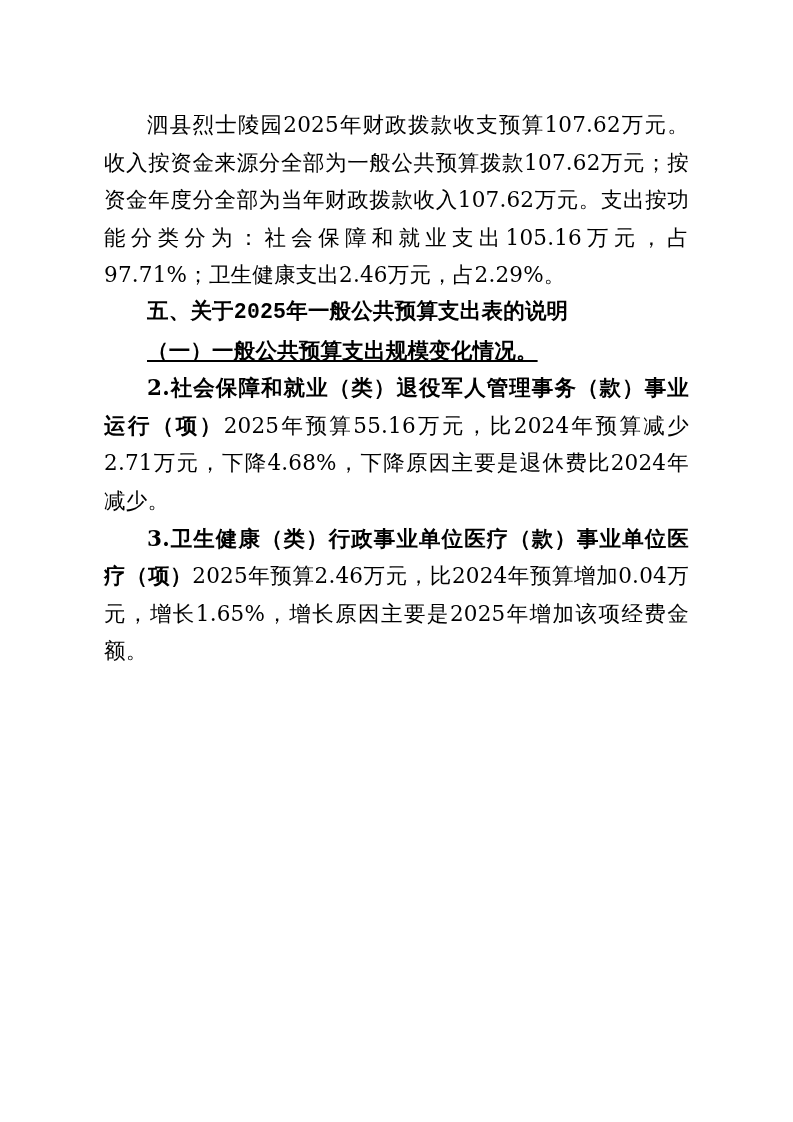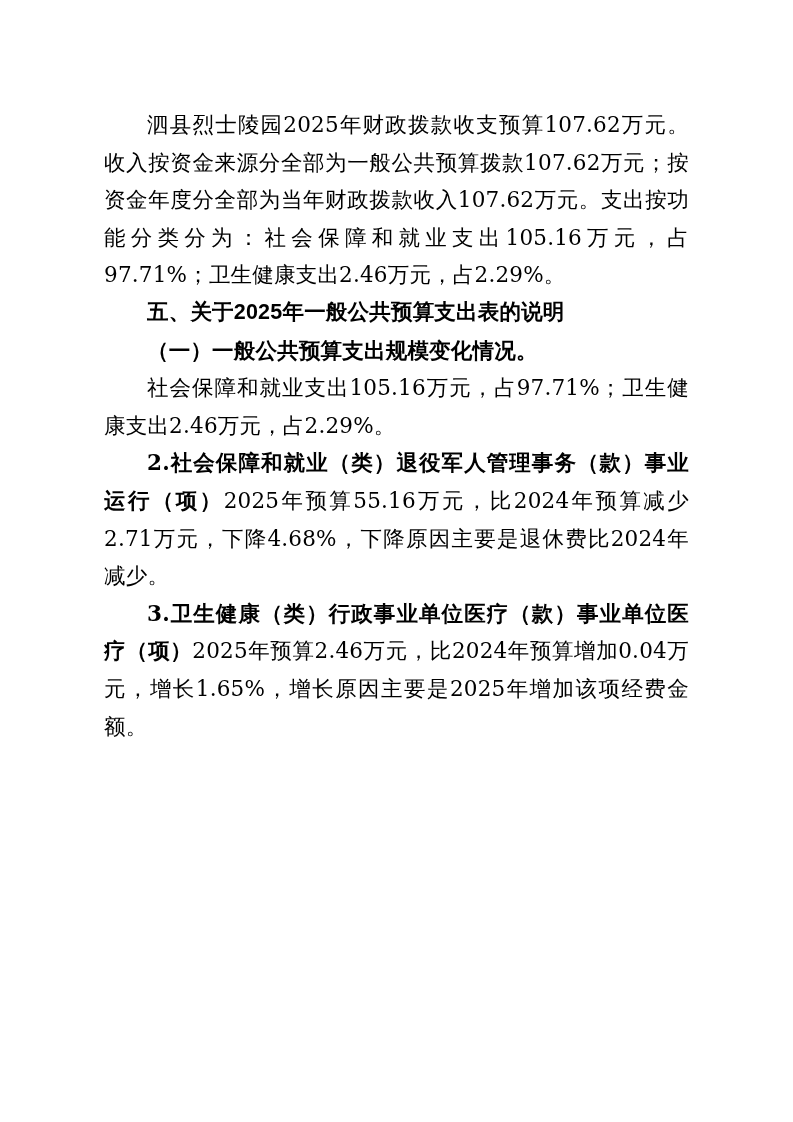--- a/index.html
+++ b/index.html
@@ -27,7 +27,7 @@
     letter-spacing: 0.2px;
   }
   .h1 {
-    font-family: Liberation Sans, sans-serif;
+    font-family: Liberation Mono, monospace;
     font-weight: bold;
   }
   .h2 {

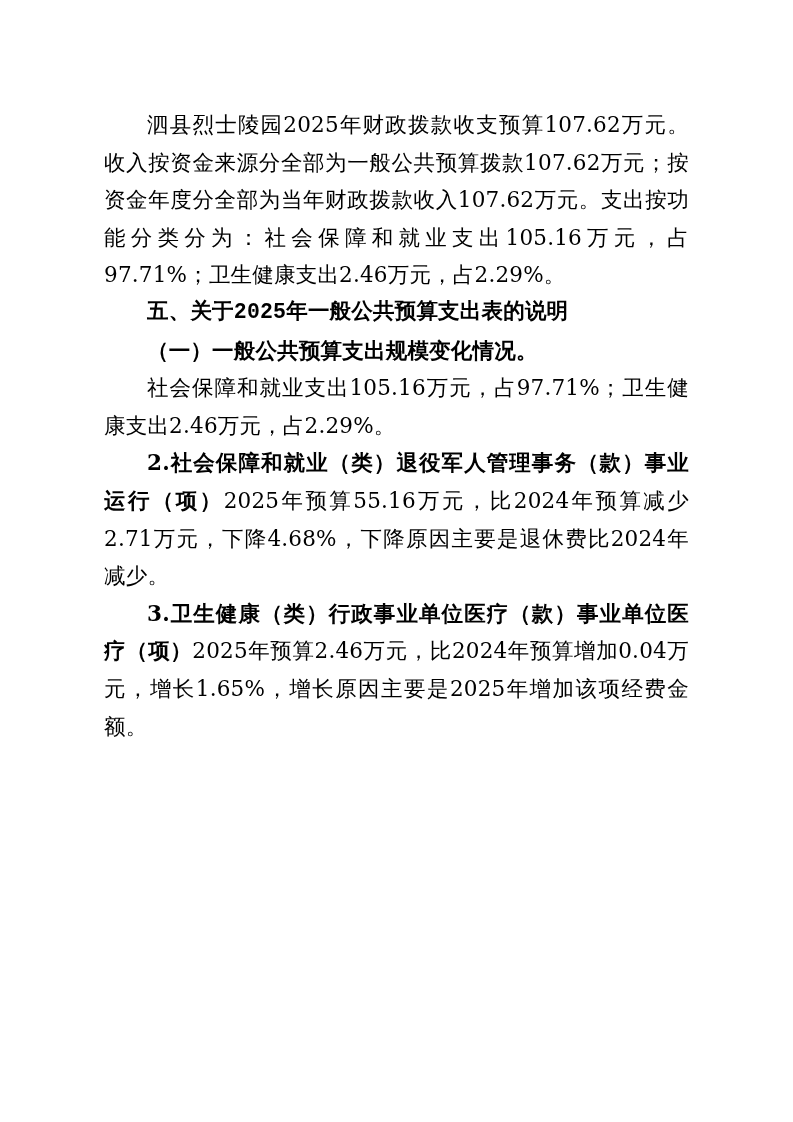--- a/index.html
+++ b/index.html
@@ -32,6 +32,7 @@
   }
   .h2 {
     font-weight: bold;
+    text-decoration: underline;
   }
   .lead {
     font-weight: bold;

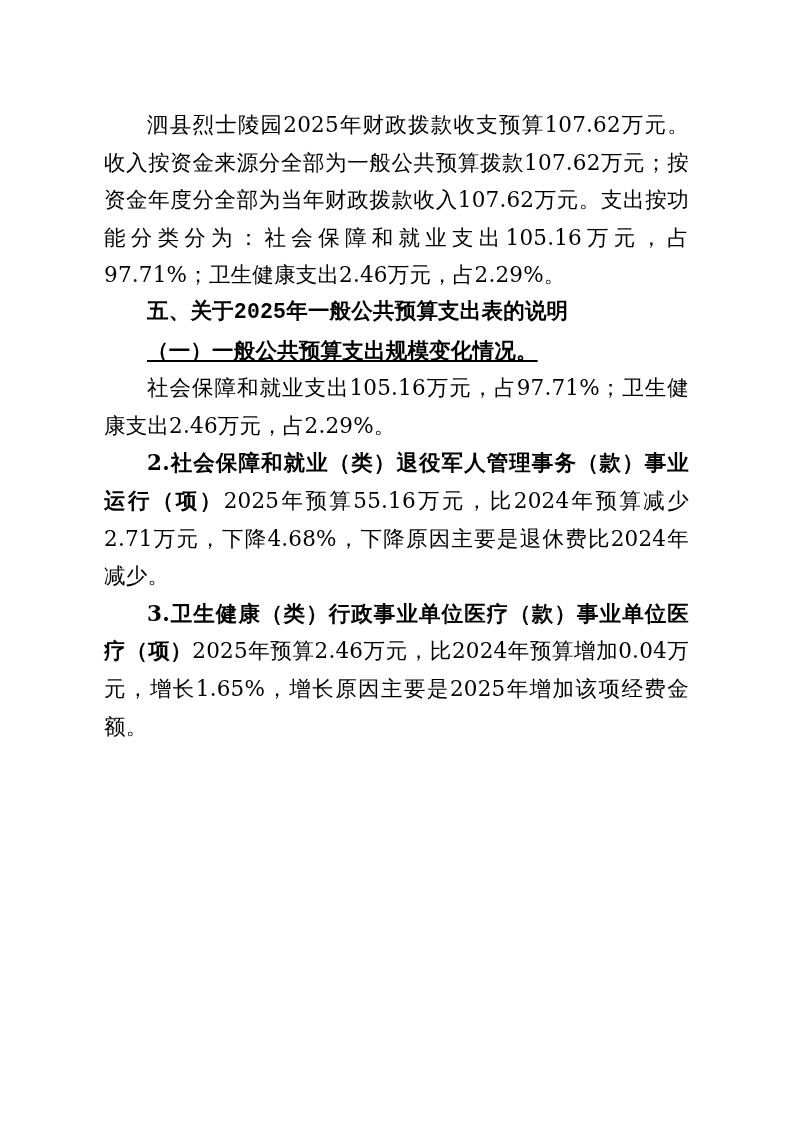--- a/index.html
+++ b/index.html
@@ -52,7 +52,6 @@
 
 
 
-    <p class="body">社会保障和就业支出105.16万元，占97.71%；卫生健康支出2.46万元，占2.29%。</p>
 
 
 

